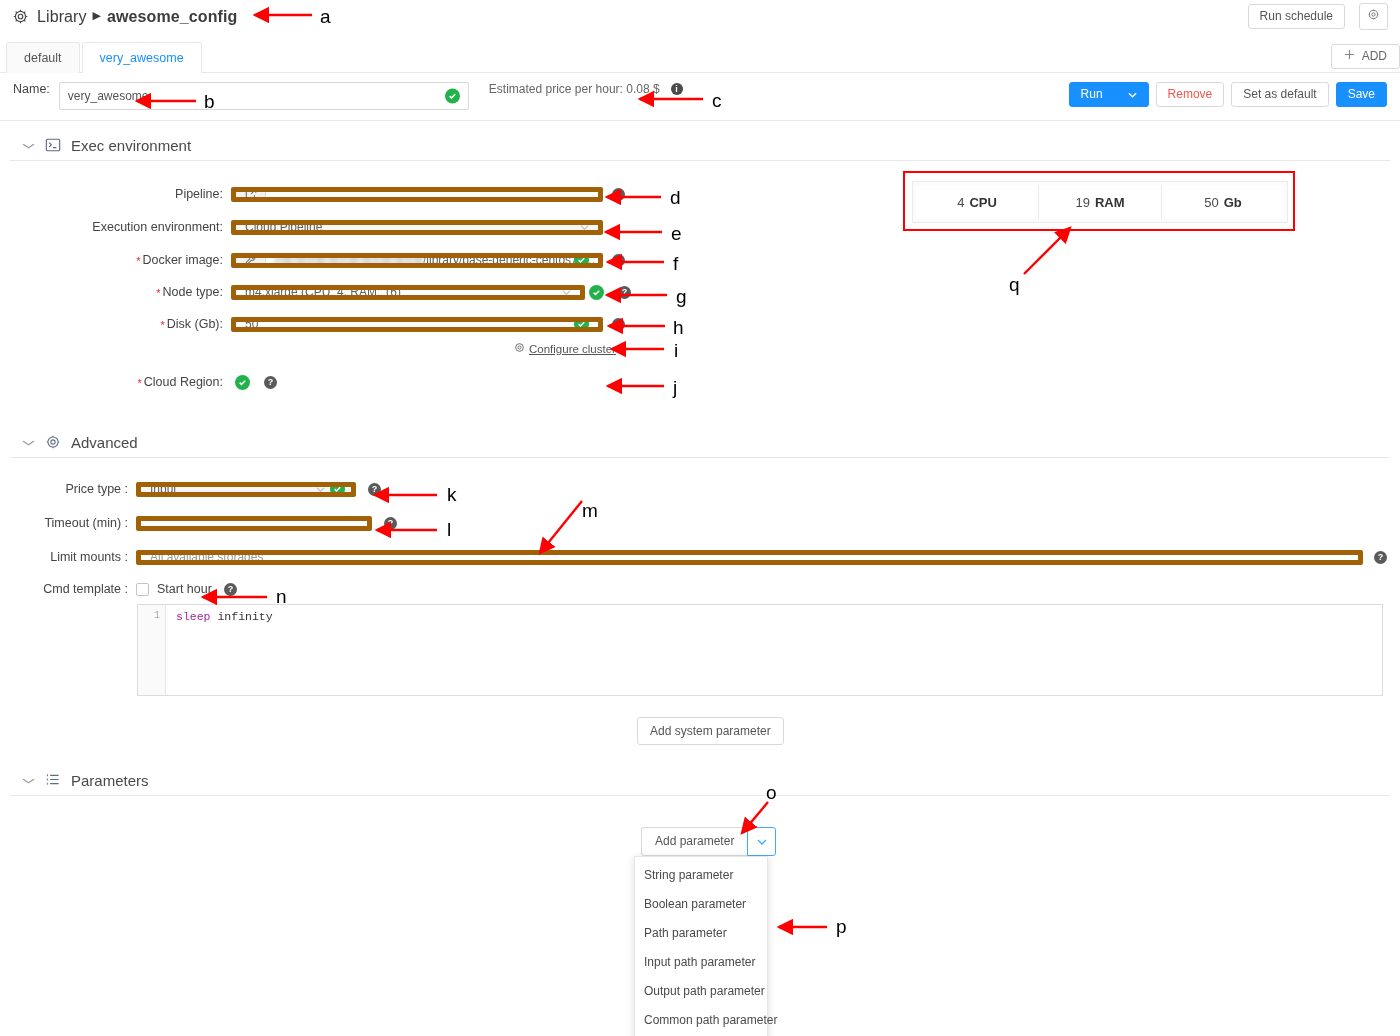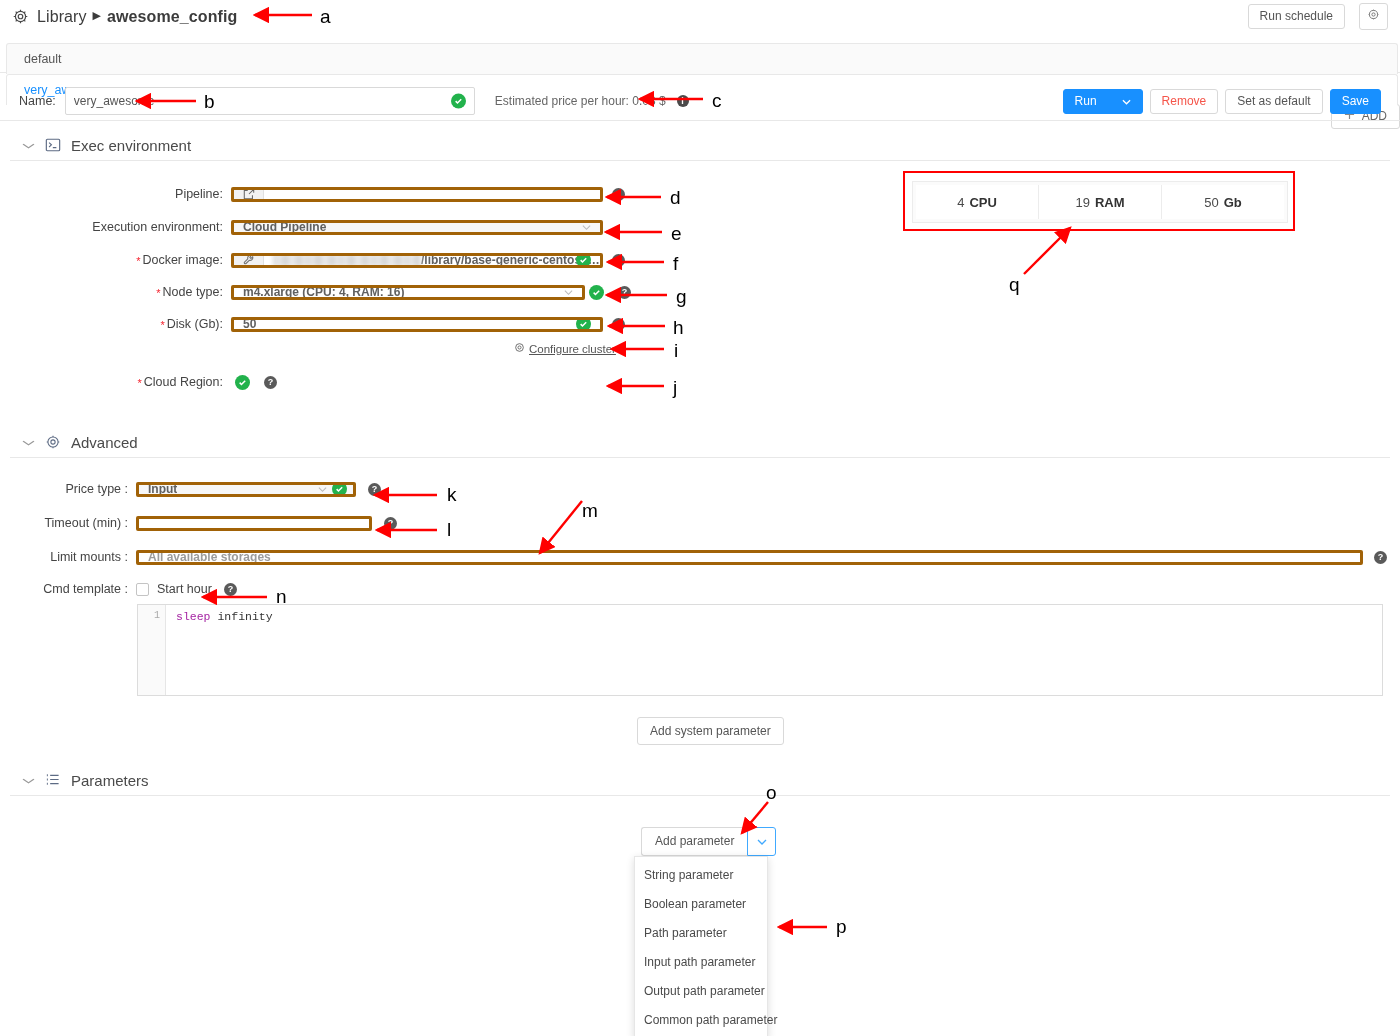--- a/index.html
+++ b/index.html
@@ -36,7 +36,7 @@
   
   .tabs-row {
     position: absolute; left: 0; top: 42px; width: 1400px; height: 31px;
-    border-bottom: 1px solid #e8e8e8; display: flex; padding-left: 6px; flex-direction: column;
+    border-bottom: 1px solid #e8e8e8; display: flex; align-items: flex-end; padding-left: 6px;
   }
   .tab {
     border: 1px solid #e8e8e8; border-bottom: none;

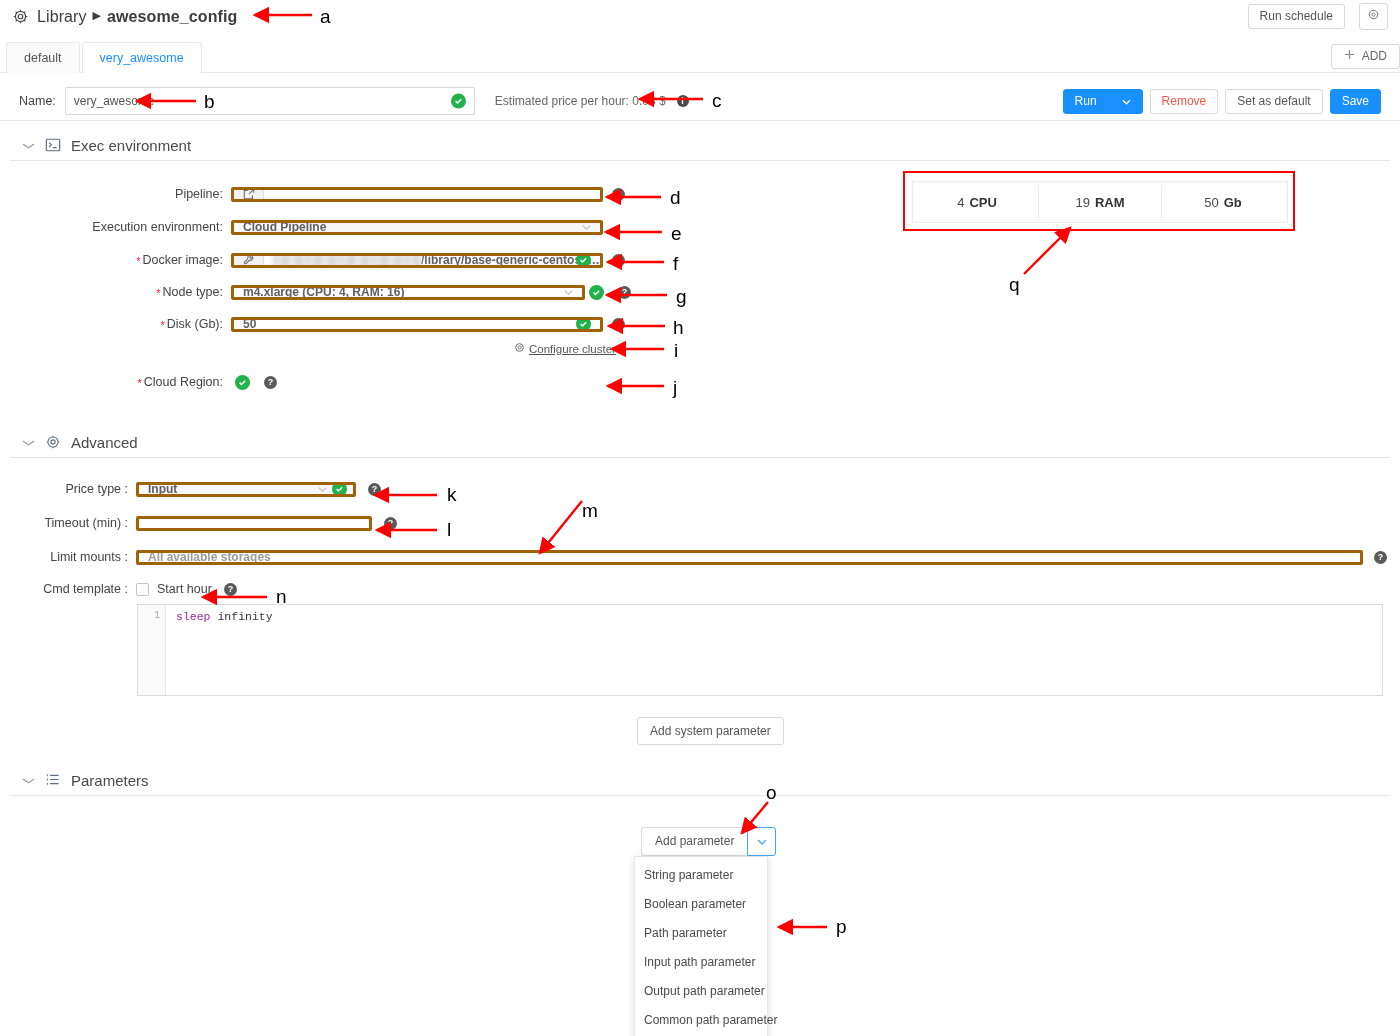--- a/index.html
+++ b/index.html
@@ -51,7 +51,7 @@
   
   .name-row {
     position: absolute; left: 0; top: 82px; width: 1400px; height: 39px;
-    display: flex; align-items: center; padding: 0 19px;
+    display: flex; align-items: flex-start; padding: 0 13px;
     border-bottom: 1px solid #e8e8e8;
   }
   .name-label { font-size: 12.5px; color: #444; margin-right: 9px; }

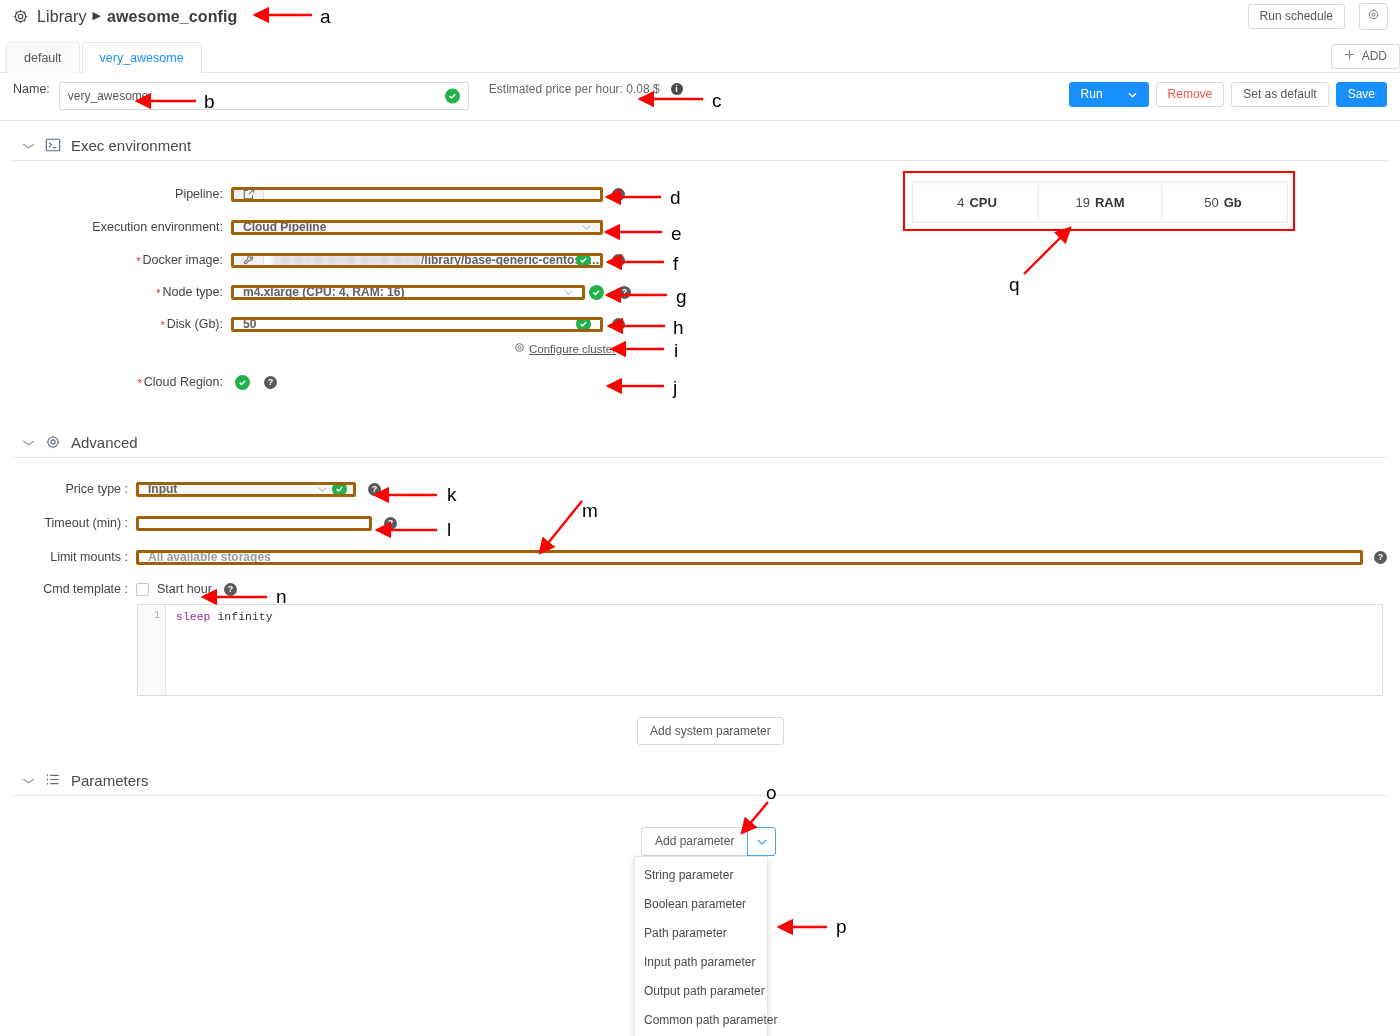--- a/index.html
+++ b/index.html
@@ -86,8 +86,8 @@
   .flabel { text-align: right; font-size: 12.5px; color: #444; padding-right: 8px; white-space: nowrap; }
   .req { color: #f5222d; margin-right: 2px; font-size: 11px; position: relative; top: 1px; }
   .fctl {
-    position: relative; height: 15px; border: 3px solid #a16207; border-radius: 2px;
-    background: #fff; display: flex; align-items: center; overflow: hidden; font-weight: bold;
+    position: relative; height: 15px; border: 5px solid #a16207; border-radius: 2px;
+    background: #fff; display: flex; align-items: center; overflow: hidden;
   }
   .fctl.grey { background: #f7f7f7; }
   .fctl .txt {

